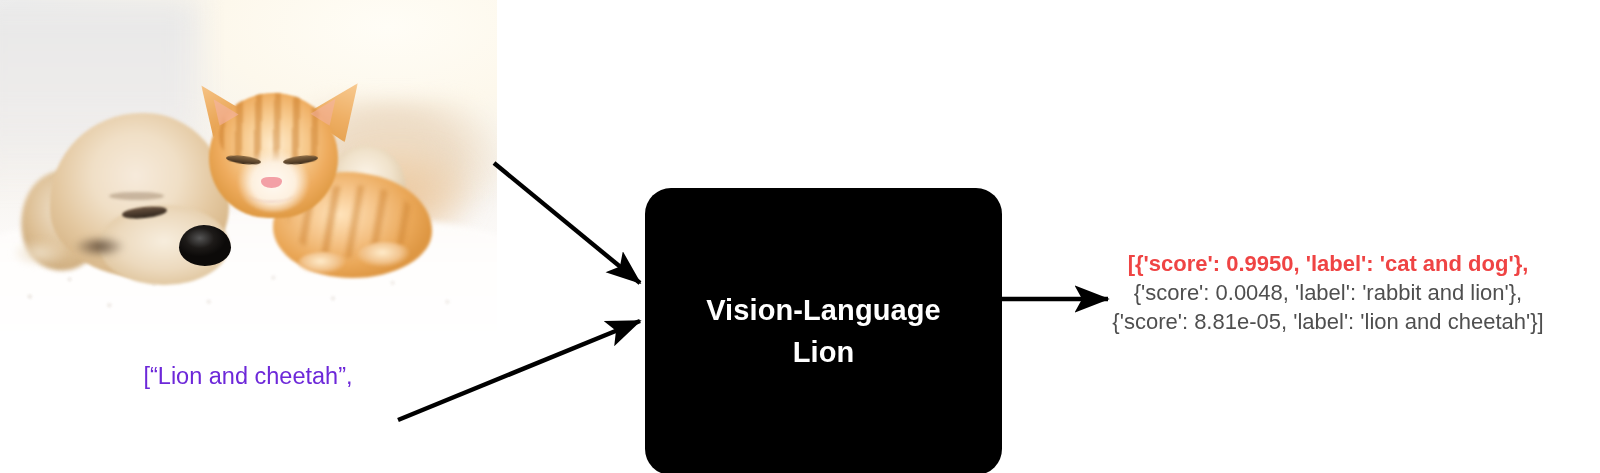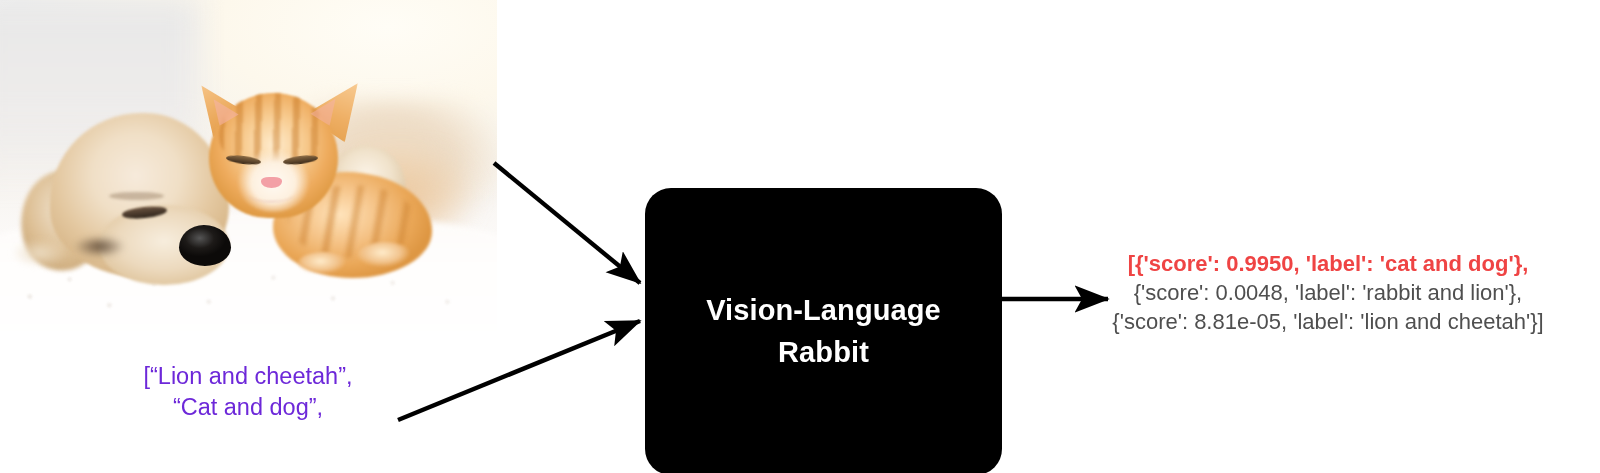--- a/index.html
+++ b/index.html
@@ -280,7 +280,7 @@
   <div class="model-box">
     <div class="model-label">
       <div>Vision-Language</div>
-      <div>Rabbit</div>
+      <div>Lion</div>
     </div>
   </div>
 

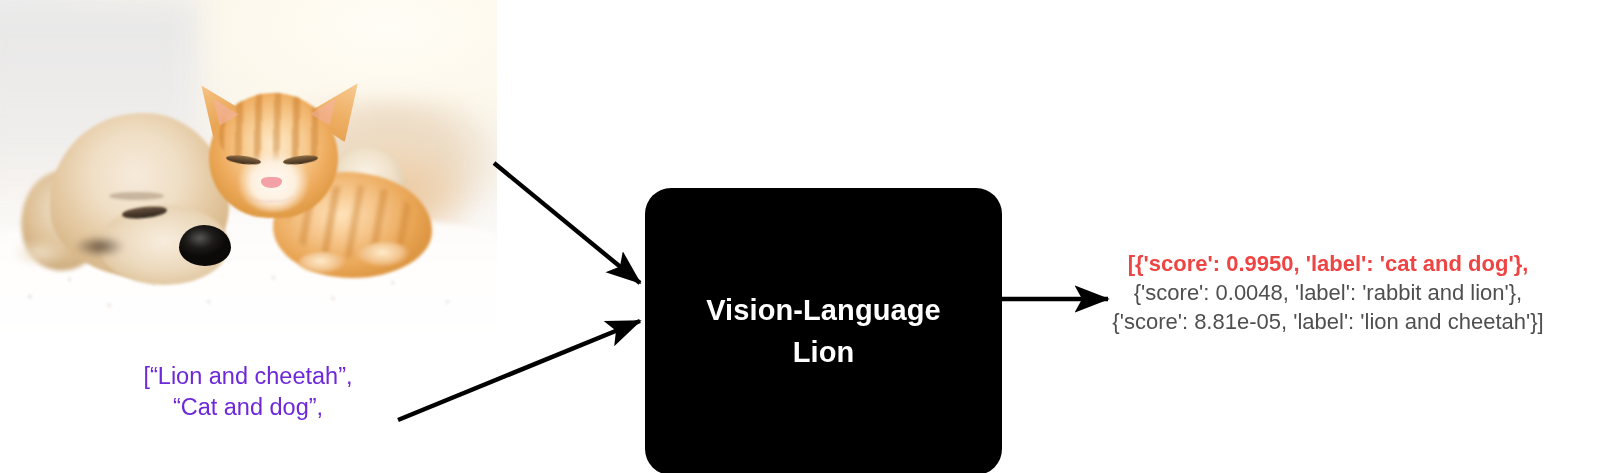--- a/index.html
+++ b/index.html
@@ -286,7 +286,6 @@
 
   <div class="prompt-list">
     <div>[“Lion and cheetah”,</div>
-    <div>“Cat and dog”,</div>
   </div>
 
   <div class="output-block">

